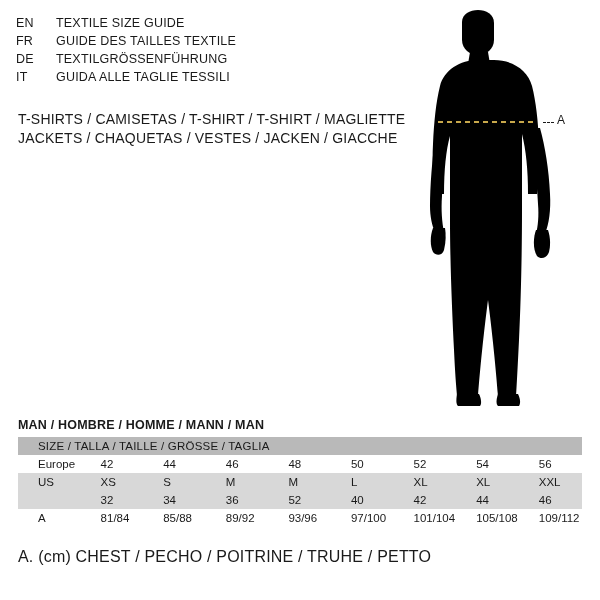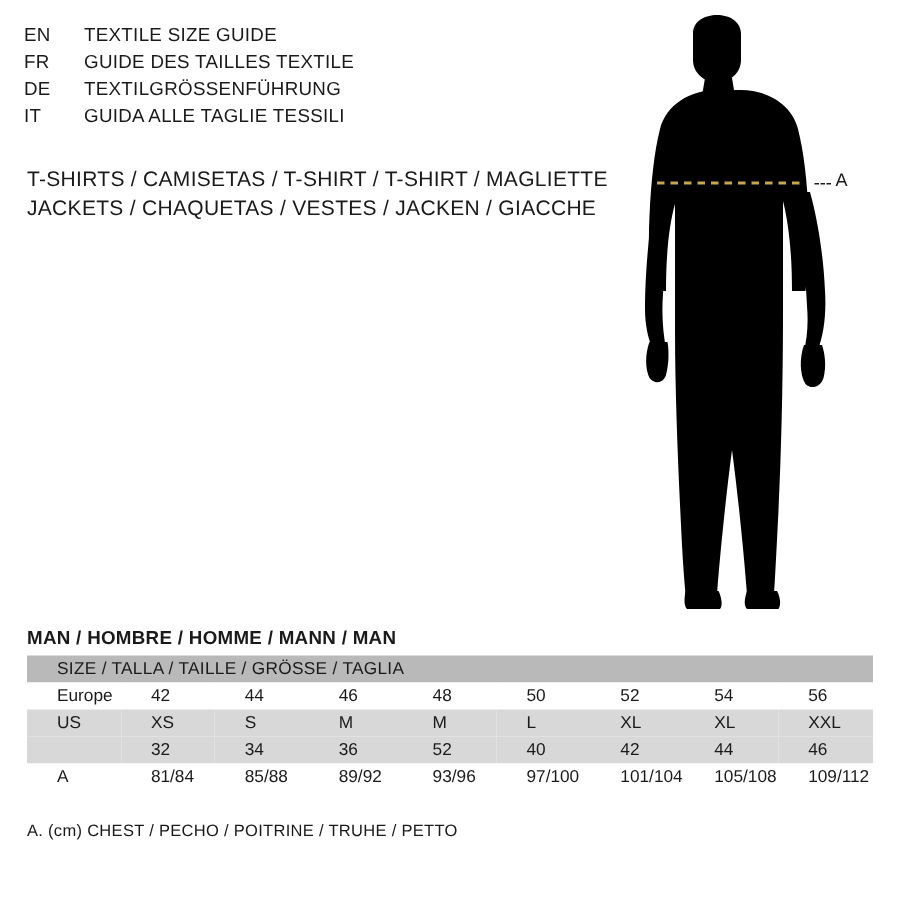--- a/index.html
+++ b/index.html
@@ -138,7 +138,7 @@
     position: absolute;
     top: 548px;
     left: 18px;
-    font-size: 11px;
+    font-size: 16px;
     letter-spacing: 0.2px;
     white-space: nowrap;
   }

